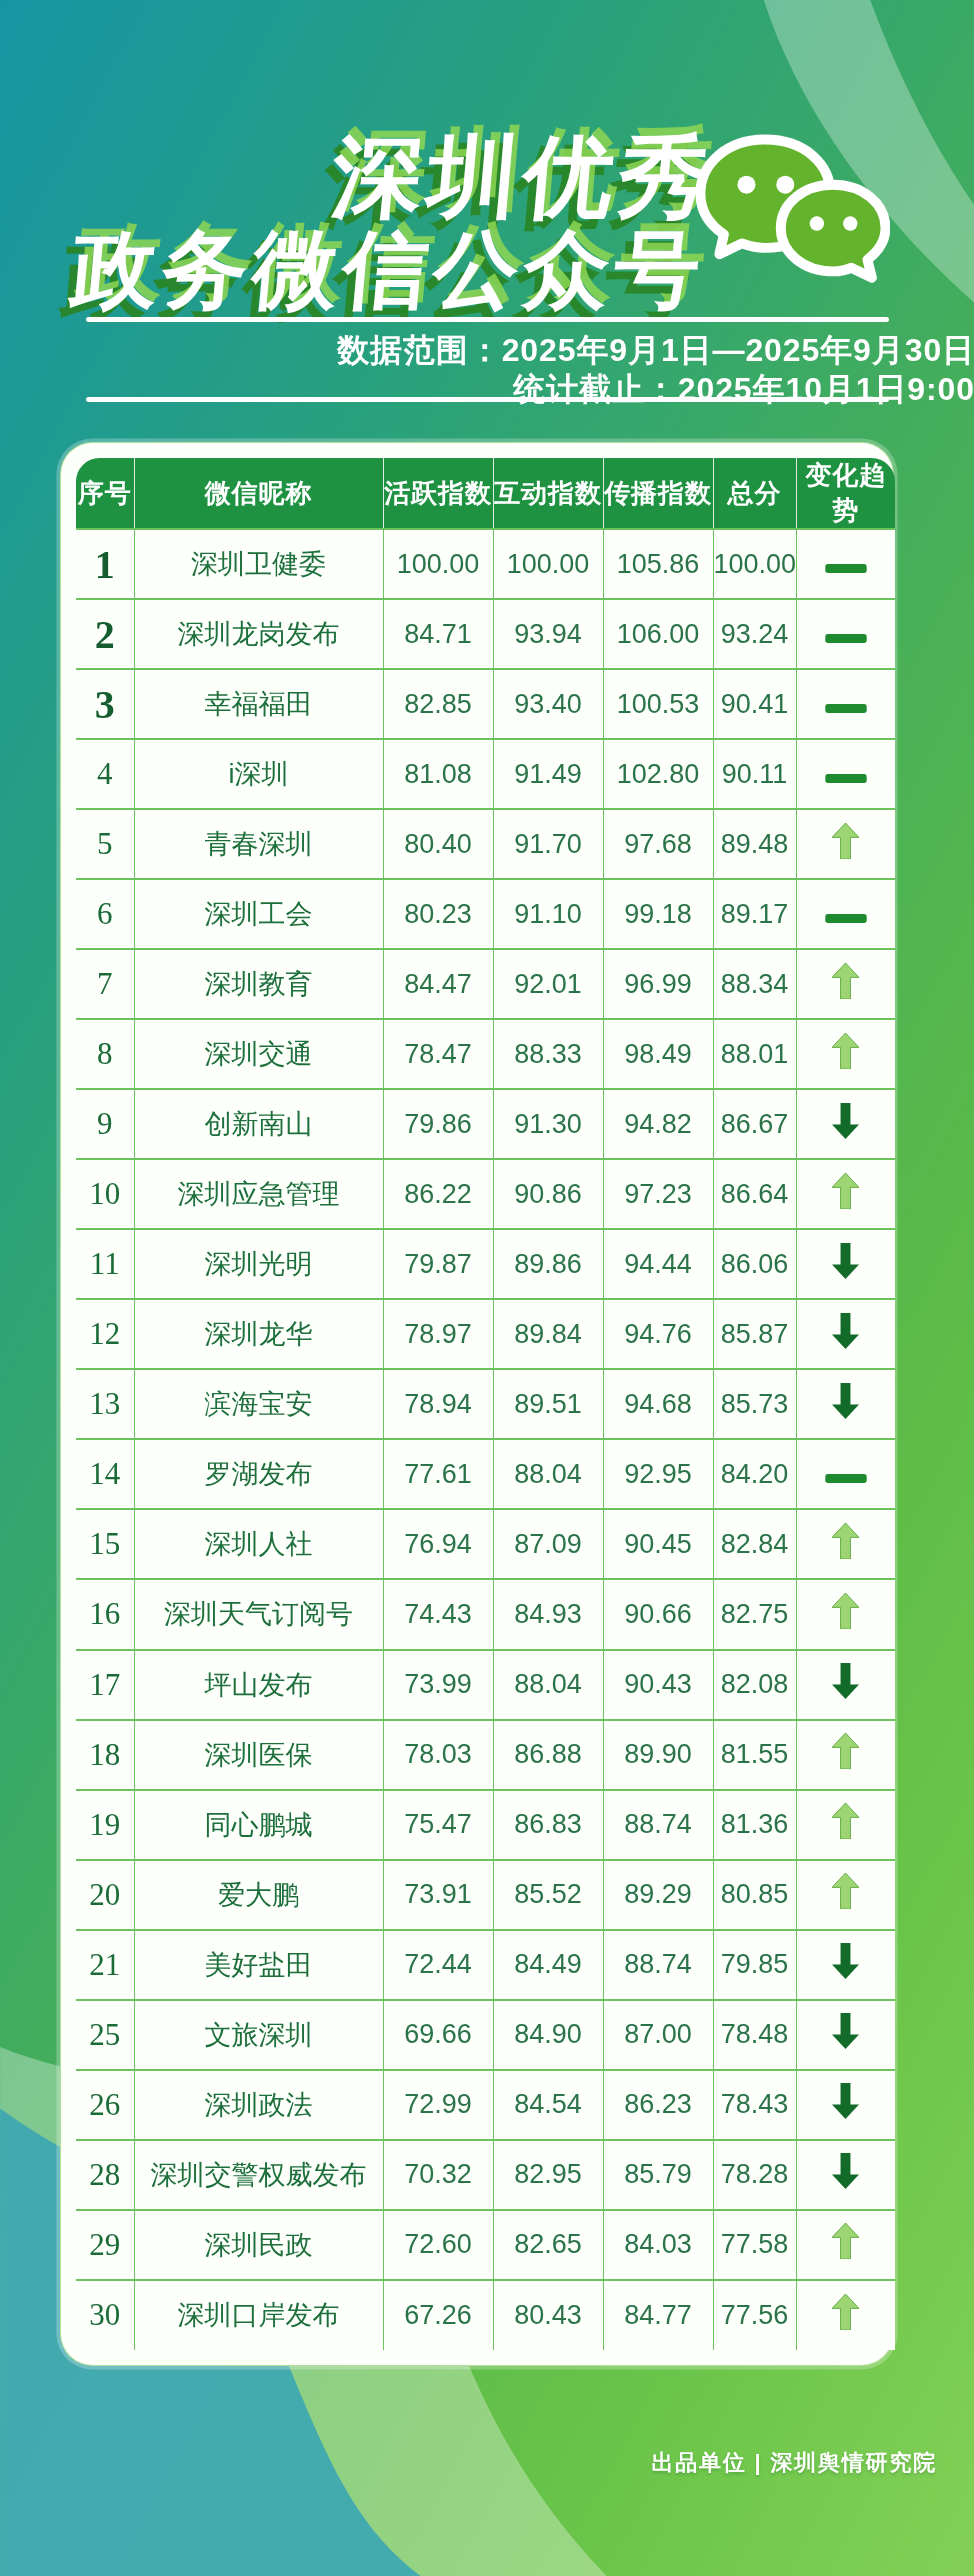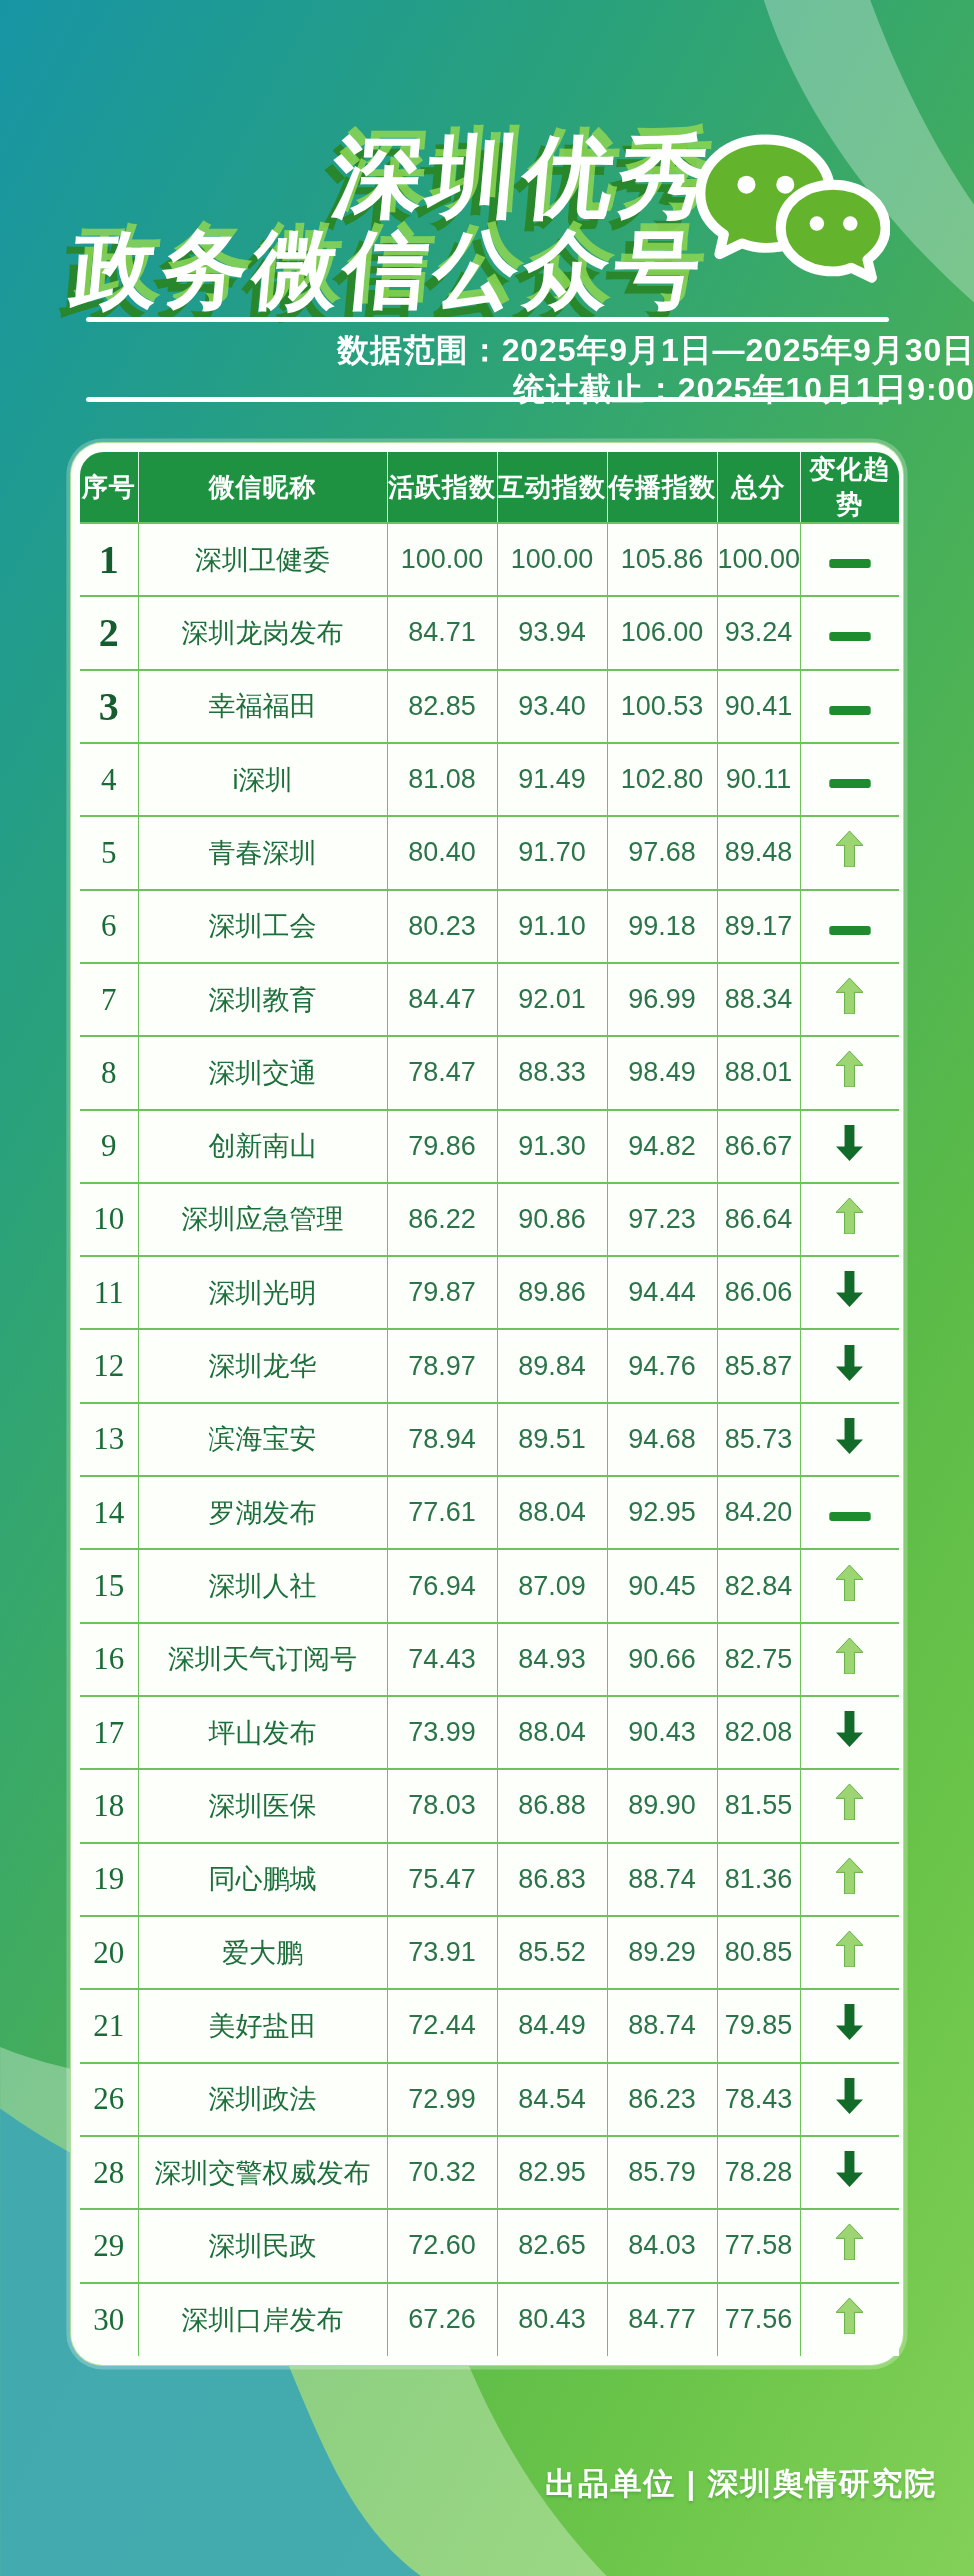--- a/index.html
+++ b/index.html
@@ -35,8 +35,8 @@
 
   
   .table-card {
-    position:absolute; left:70px; top:442px; width:834px; height:1924px;
-    background:#fdfffb; border-radius:32.5px; padding:9px;
+    position:absolute; left:60px; top:442px; width:834px; height:1924px;
+    background:#fdfffb; border-radius:32.5px; padding:15px;
     border:1.8px solid rgba(168,221,144,0.9);
     box-shadow:0 0 0 3.6px rgba(255,255,255,0.25);
   }

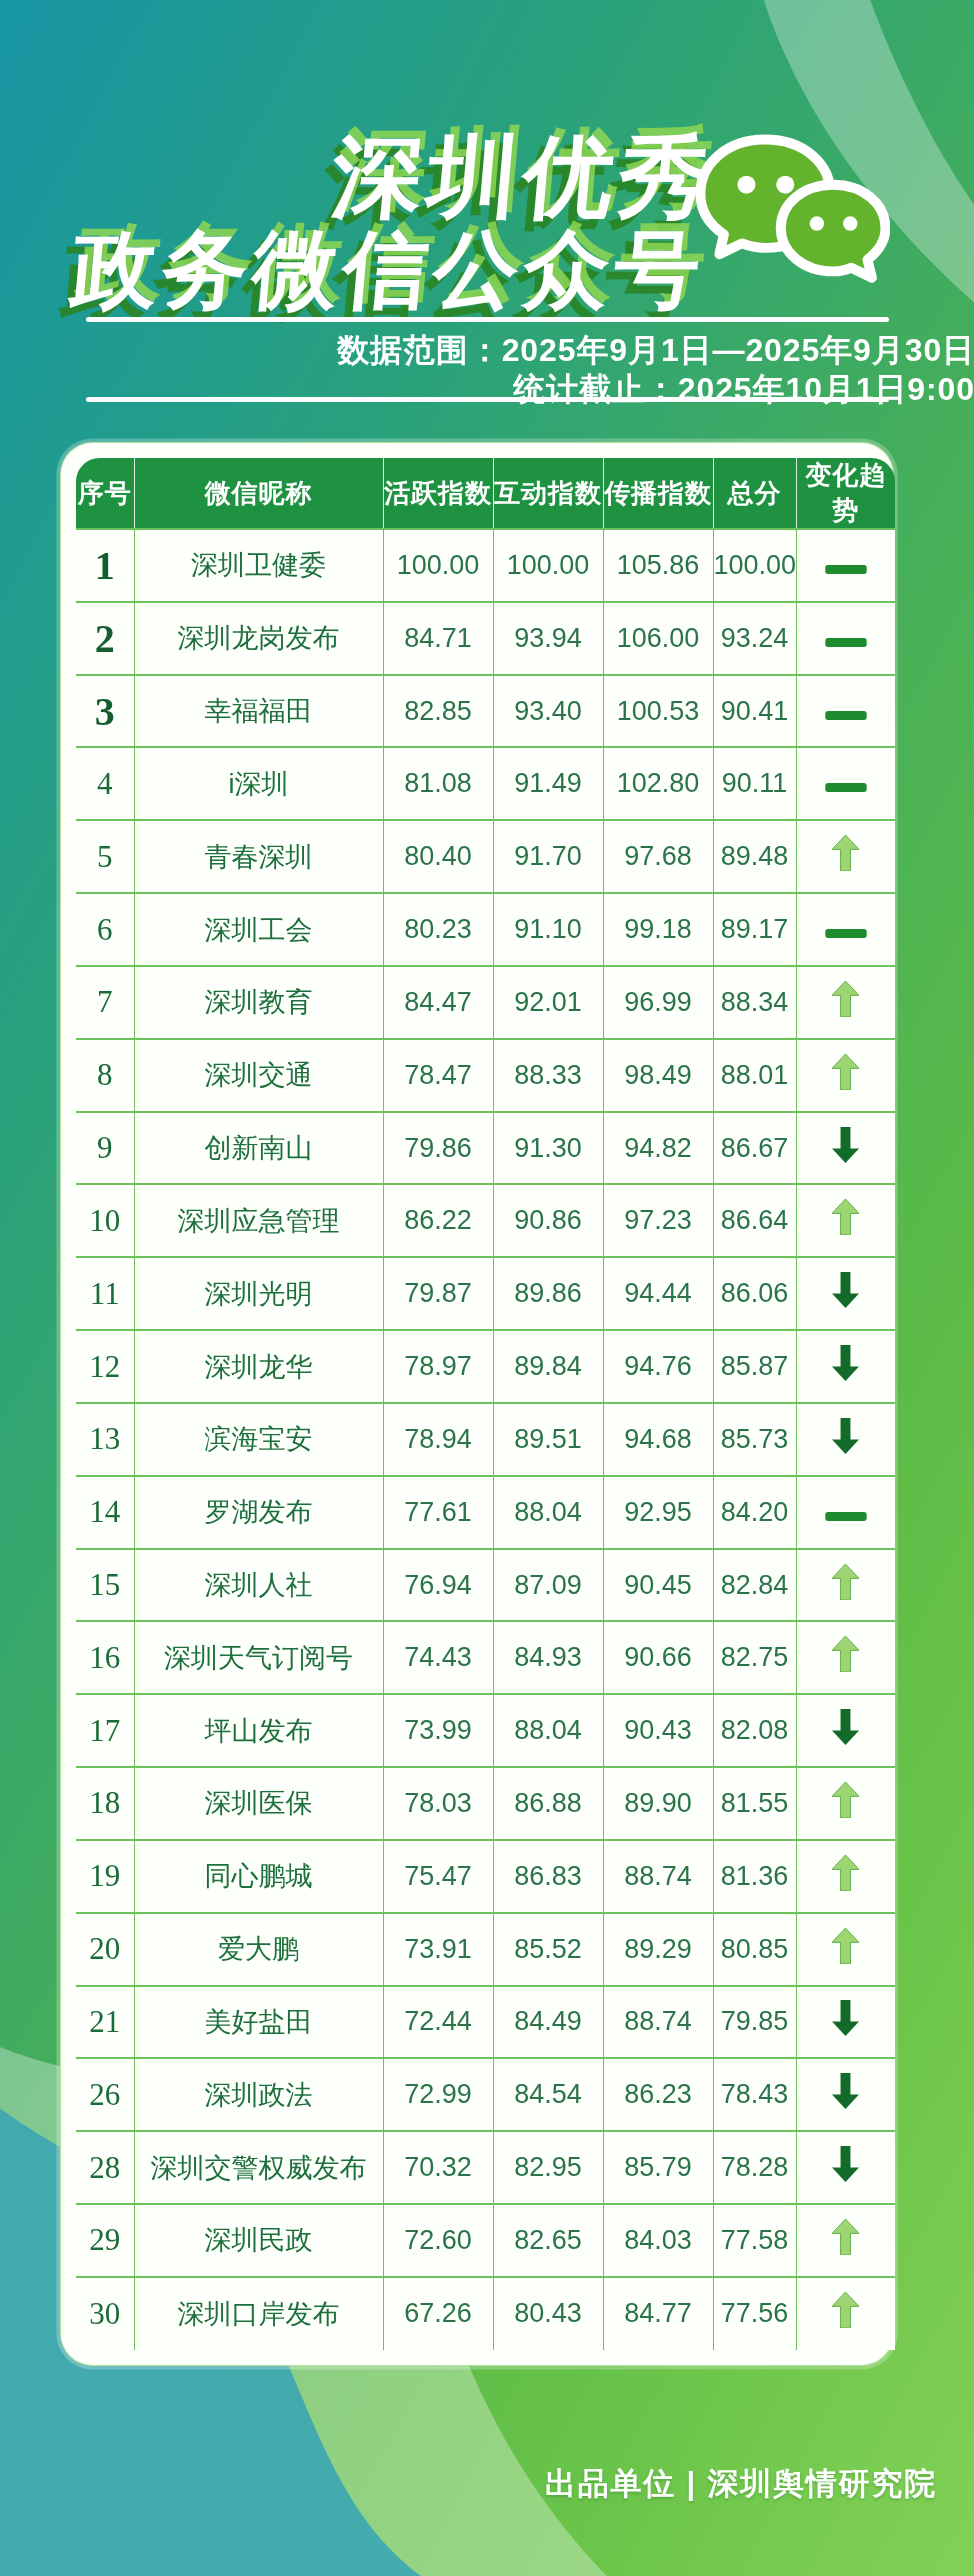--- a/index.html
+++ b/index.html
@@ -353,6 +353,17 @@
                 </svg></span></td>
           </tr>
           <tr>
+            <td class="rank-cell">25</td>
+            <td class="name-cell">文旅深圳</td>
+            <td class="num-cell">69.66</td>
+            <td class="num-cell">84.90</td>
+            <td class="num-cell">87.00</td>
+            <td class="num-cell">78.48</td>
+            <td><span class="trend-wrap"><svg width="27" height="36" viewBox="0 0 30 40">
+                  <path d="M15 0 L30 16 H20.5 V40 H9.5 V16 H0 Z" fill="#136b2a" transform="rotate(180 15 20)"></path>
+                </svg></span></td>
+          </tr>
+          <tr>
             <td class="rank-cell">26</td>
             <td class="name-cell">深圳政法</td>
             <td class="num-cell">72.99</td>

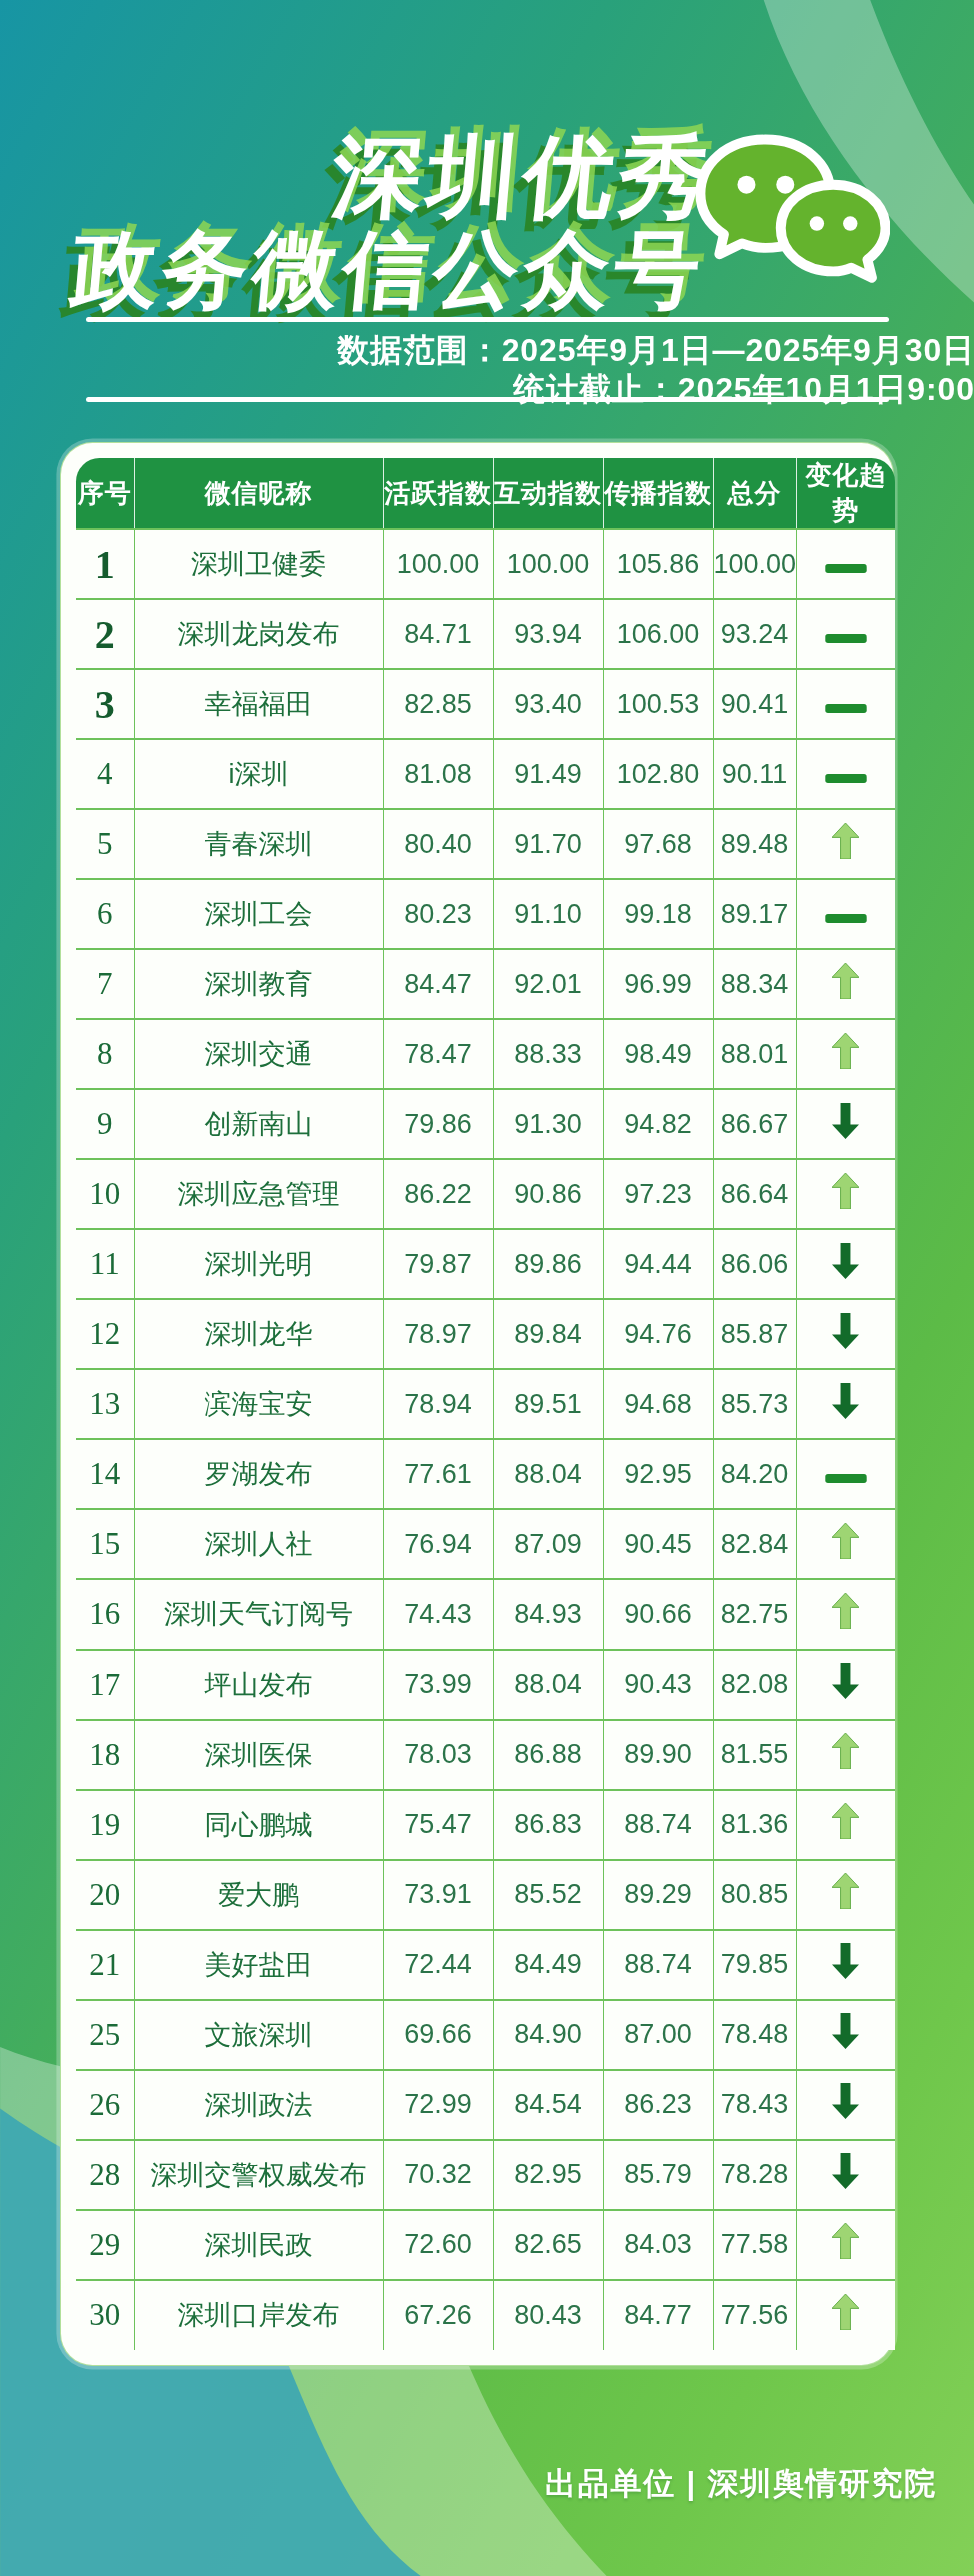--- a/index.html
+++ b/index.html
@@ -63,9 +63,8 @@
   
   .footer {
     position:absolute; top:2448px; right:38px;
-    color:#ffffff; font-weight:700; font-size:31px; letter-spacing:1.8px;
+    color:#ffffff; font-weight:700; font-size:22px; letter-spacing:1.8px;
     text-shadow:0 1.8px 2.7px rgba(20,90,40,0.25);
-    margin-top:15px;
   }
 </style>
 </head>

